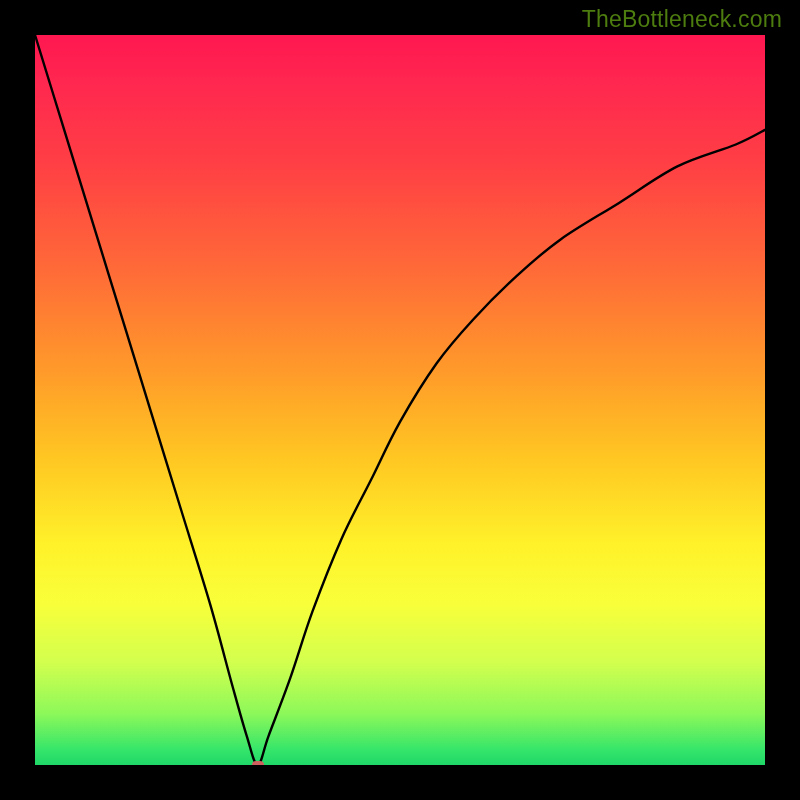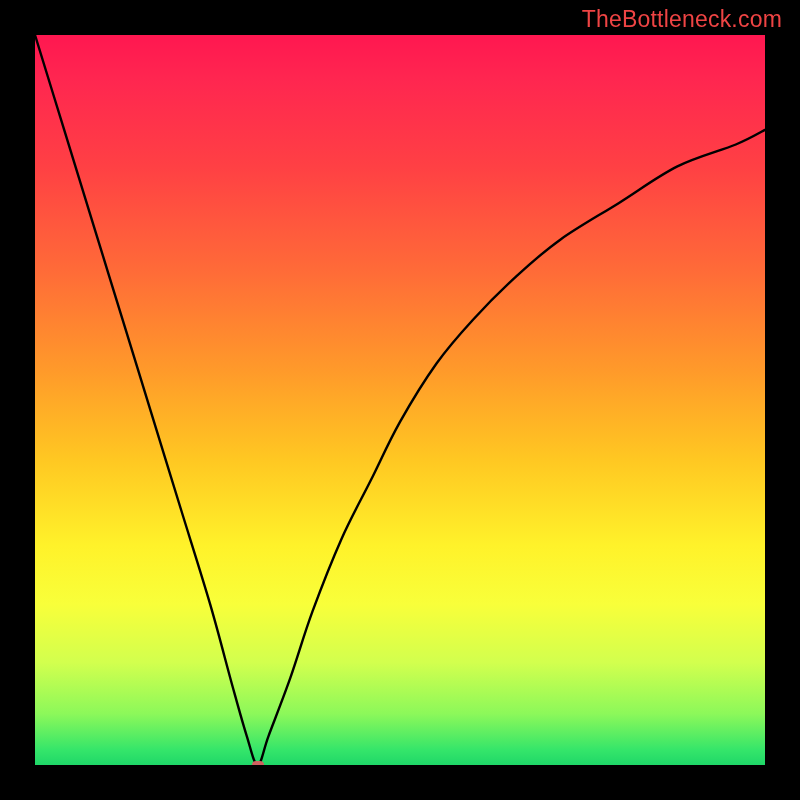--- a/index.html
+++ b/index.html
@@ -21,7 +21,7 @@
     position: absolute;
     top: 6px;
     right: 18px;
-    color: #ef4444;
+    color: #4d7c0f;
     font-size: 23px;
     font-weight: 400;
     letter-spacing: 0.2px;

